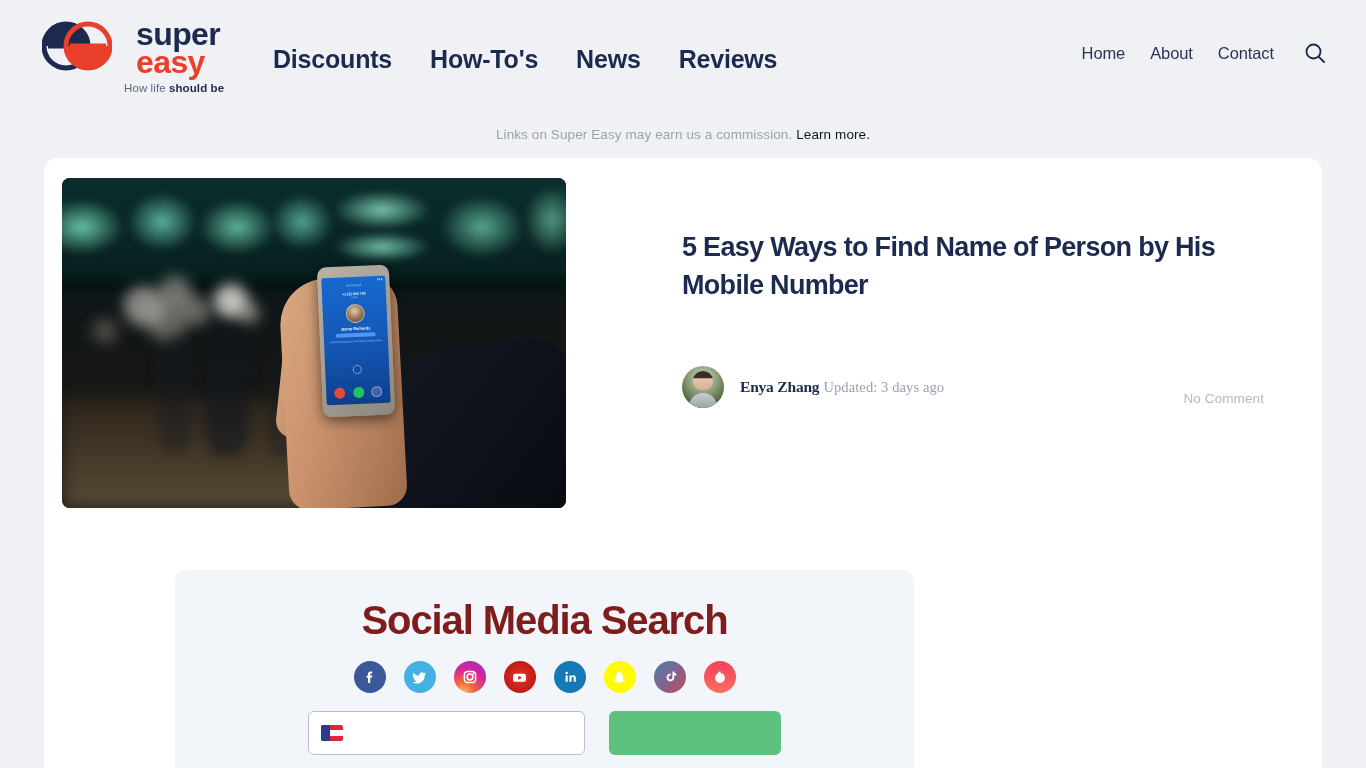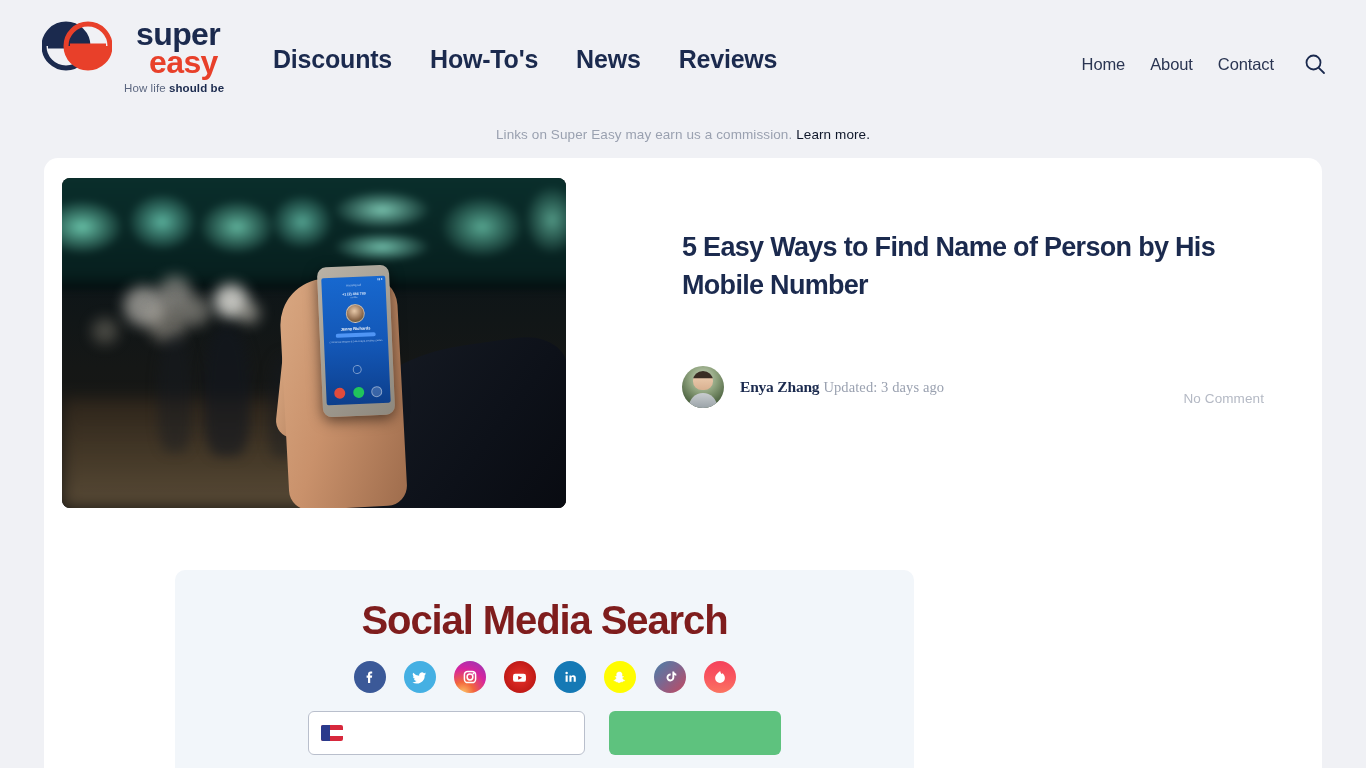--- a/index.html
+++ b/index.html
@@ -32,7 +32,7 @@
   }
   .wordmark .w2 {
     display: block; font-size: 32px; font-weight: 700;
-    color: #e8402a; letter-spacing: -0.6px; margin-left: 13px;
+    color: #e8402a; letter-spacing: -0.6px;
   }
   .tagline {
     margin-top: 6px; margin-left: 82px;

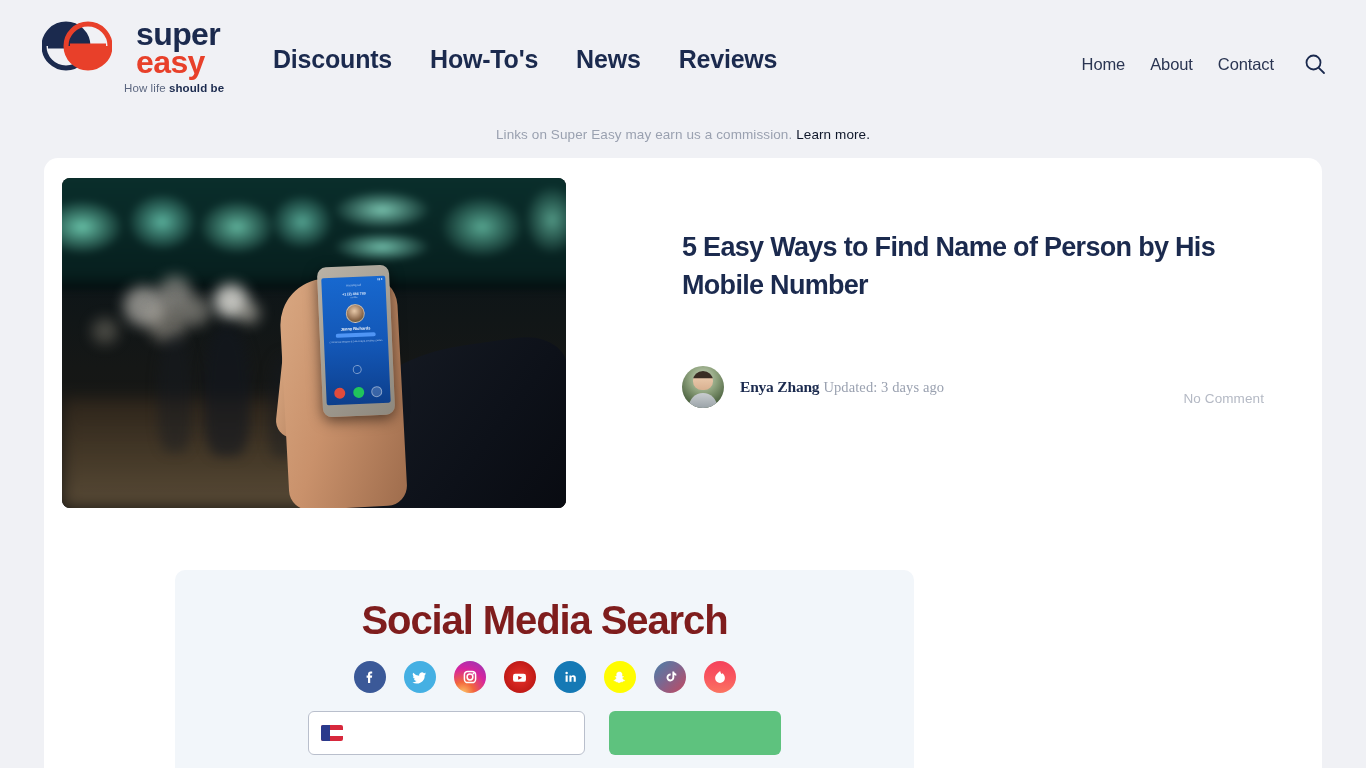--- a/index.html
+++ b/index.html
@@ -50,7 +50,7 @@
     text-decoration: none; letter-spacing: -0.2px; white-space: nowrap;
   }
   .nav-right {
-    position: absolute; right: 38px; top: 51px;
+    position: absolute; right: 38px; top: 40px;
     display: flex; gap: 25px; align-items: center;
   }
   .nav-right a {

